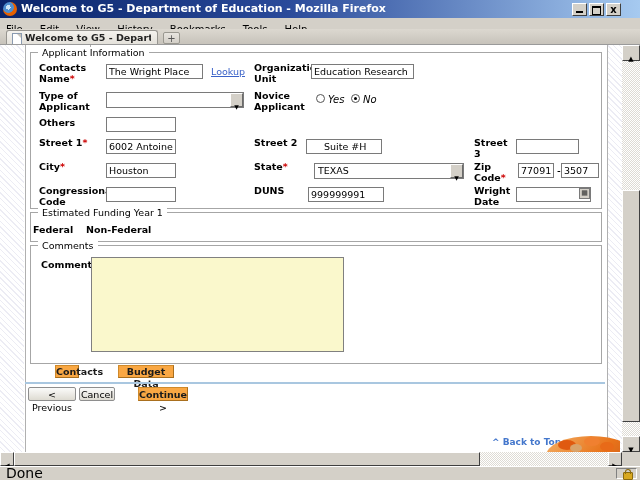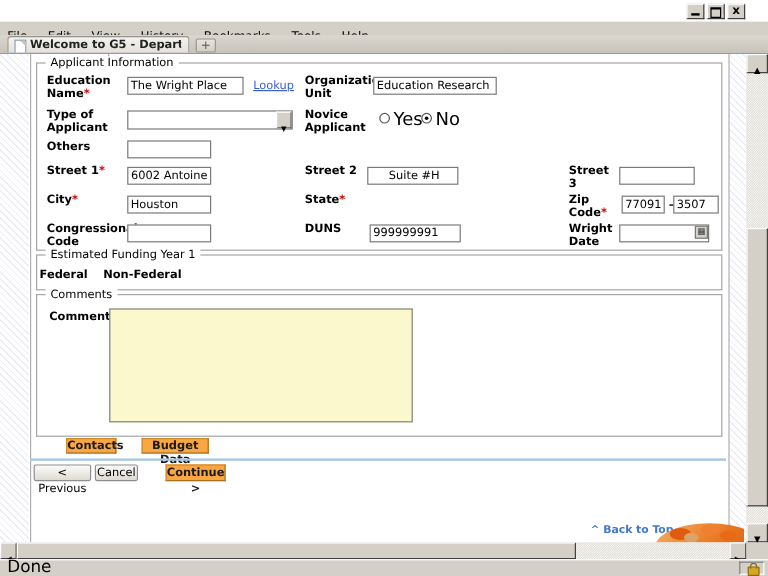--- a/index.html
+++ b/index.html
@@ -88,6 +88,10 @@
 
 <div id="screen">
 
+  <div class="abs titlebar">
+    <div class="abs fficon"></div>
+    <div class="abs wtitle">Welcome to G5 - Department of Education - Mozilla Firefox</div>
+  </div>
   <div class="abs winbtn" style="left:572px;">
       <span class="glyph-min"></span>
     </div>

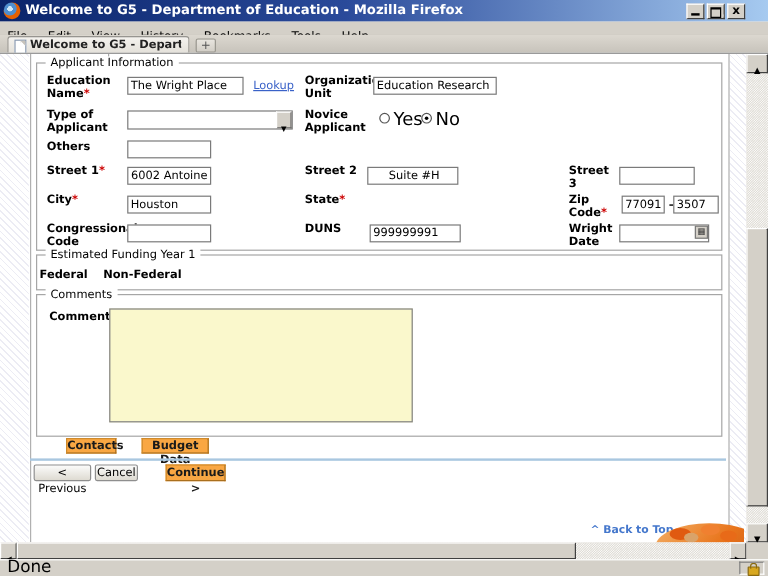--- a/index.html
+++ b/index.html
@@ -128,7 +128,7 @@
   <div class="abs fs" style="left:30px;top:52px;width:570px;height:155px;">
     <span class="fs-legend">Applicant Information</span>
 
-    <div class="abs lbl" style="left:8px;top:9px;width:62px;"><span>Education Name</span><span class="req">*</span></div>
+    <div class="abs lbl" style="left:8px;top:9px;width:62px;"><span>Contacts Name</span><span class="req">*</span></div>
     <input class="abs tin" style="left: 75px; top: 11px; width: 97px;" value="The Wright Place">
     <span class="abs link" style="left:180px;top:13px;">Lookup</span>
     <div class="abs lbl" style="left:223px;top:9px;width:62px;">Organization Unit</div>

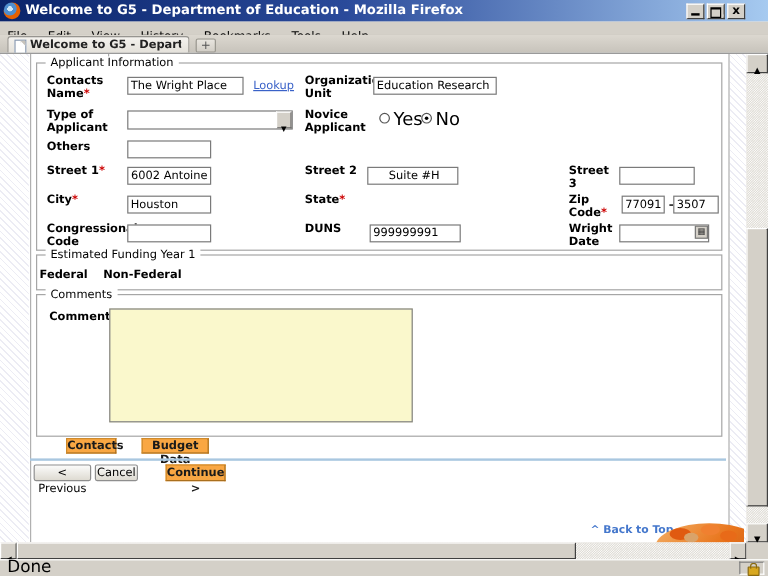--- a/index.html
+++ b/index.html
@@ -53,7 +53,7 @@
   .sel-arrow{font-size:6px;line-height:12px;color:#000;}
   .radio{width:9px;height:9px;border-radius:50%;background:#fff;border:1px solid #555;box-sizing:border-box;}
   .radio.on::after{content:"";position:absolute;left:2px;top:2px;width:3px;height:3px;border-radius:50%;background:#000;}
-  .rlbl{font-size:15px;color:#000;line-height:11px;}
+  .rlbl{font-size:10px;color:#000;line-height:11px;font-style:italic;}
   .link{font-size:9.5px;color:#3a62c8;text-decoration:underline;cursor:pointer;}
   .calbtn{position:absolute;right:1px;top:1px;width:11px;height:11px;background:#d4d0c8;
     border:1px solid #7a7a7a;box-sizing:border-box;font-size:7px;line-height:9px;text-align:center;color:#333;}

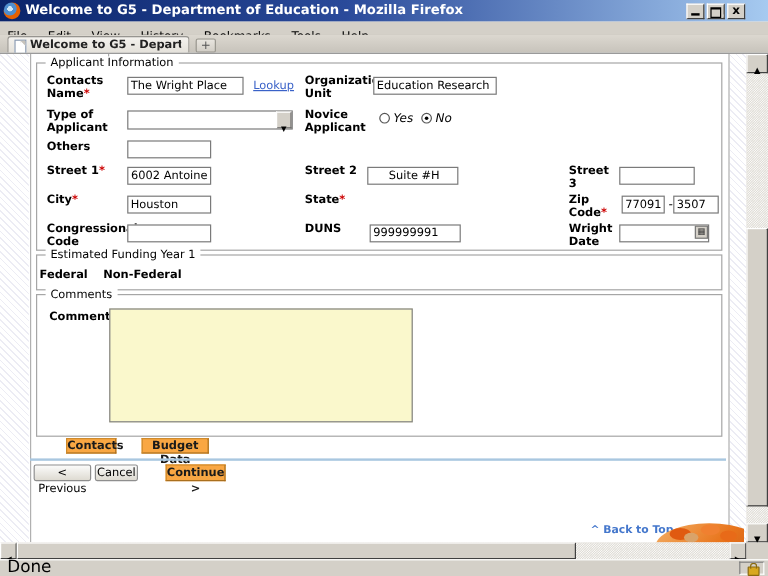--- a/index.html
+++ b/index.html
@@ -158,6 +158,10 @@
     <div class="abs lbl" style="left:8px;top:108px;width:62px;"><span>City</span><span class="req">*</span></div>
     <input class="abs tin" style="left: 75px; top: 110px; width: 70px;" value="Houston">
     <div class="abs lbl" style="left:223px;top:108px;width:62px;"><span>State</span><span class="req">*</span></div>
+    <div class="abs sel" style="left:283px;top:110px;width:150px;">
+      <span class="sel-val">TEXAS</span>
+      <span class="sel-btn"><span class="sel-arrow">▼</span></span>
+    </div>
     <div class="abs lbl" style="left:443px;top:108px;width:34px;"><span>Zip Code</span><span class="req">*</span></div>
     <input class="abs tin" style="left: 487px; top: 110px; width: 36px;" value="77091">
     <span class="abs rlbl" style="left:526px;top:112px;">-</span>

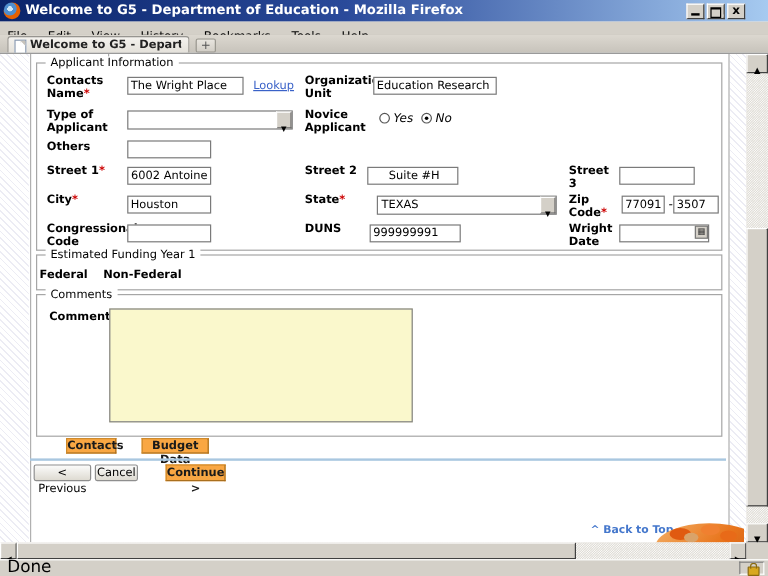--- a/index.html
+++ b/index.html
@@ -190,7 +190,7 @@
     <textarea class="abs ta" style="left: 60px; top: 11px; width: 253px; height: 95px;"></textarea>
   </div>
 
-  <div class="abs btn-orange" style="left:55px;top:365px;width:42px;height:13px;line-height:12px;">Contacts</div>
+  <div class="abs btn-orange" style="left:55px;top:365px;width:24px;height:13px;line-height:12px;">Contacts</div>
   <div class="abs btn-orange" style="left:118px;top:365px;width:56px;height:13px;line-height:12px;">Budget Data</div>
 
   <div class="abs bluehr" style="left:25px;top:382px;width:580px;"></div>

